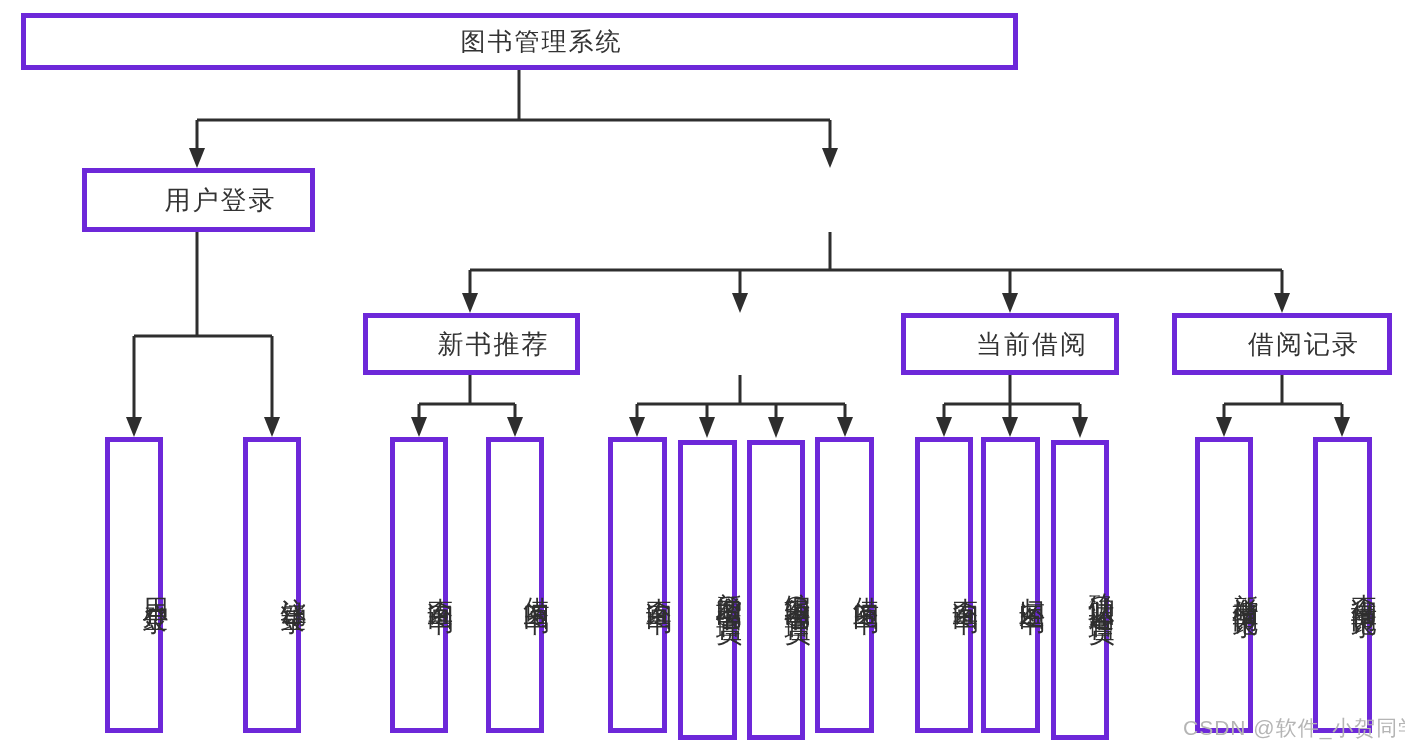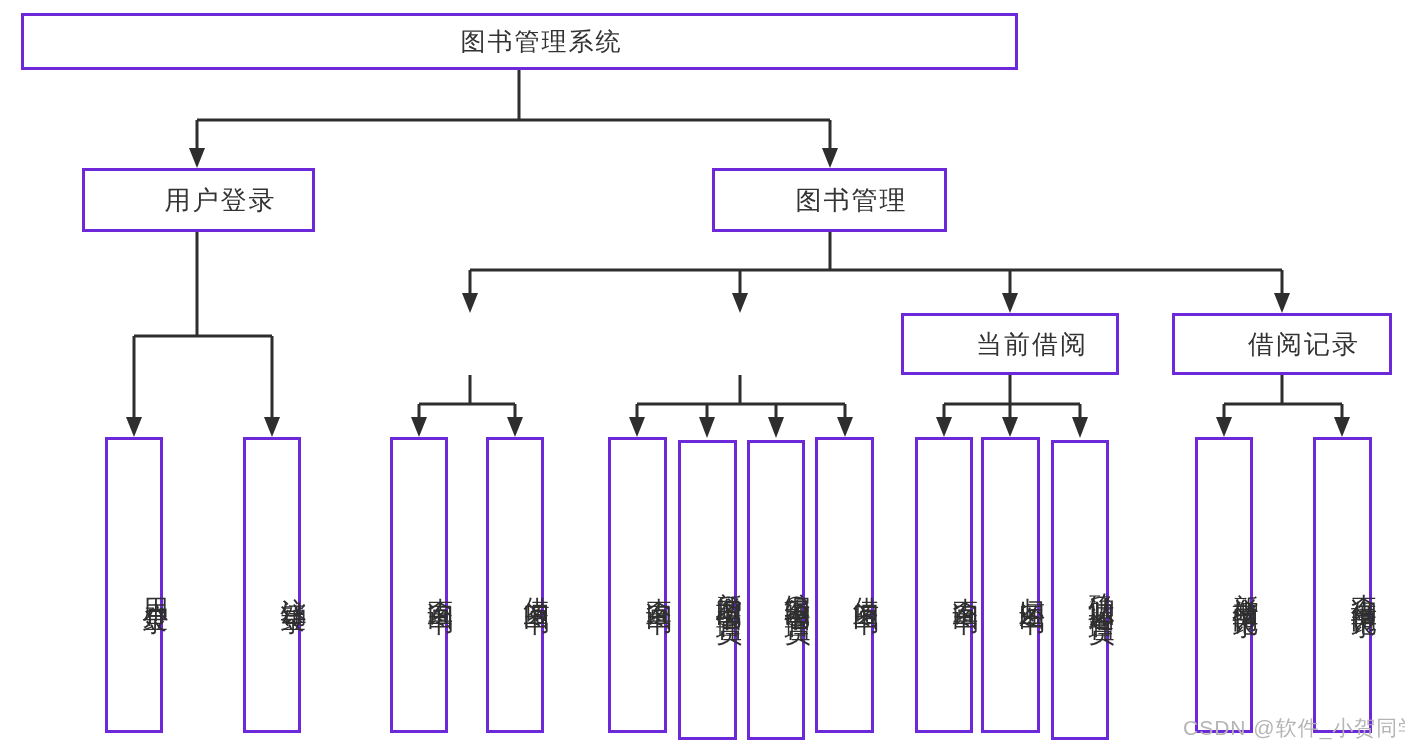--- a/index.html
+++ b/index.html
@@ -24,7 +24,7 @@
   .box {
     position: absolute;
     box-sizing: border-box;
-    border: 3px solid #6d28d9;
+    border: 5px solid #6d28d9;
     background: #ffffff;
     display: flex;
     align-items: center;

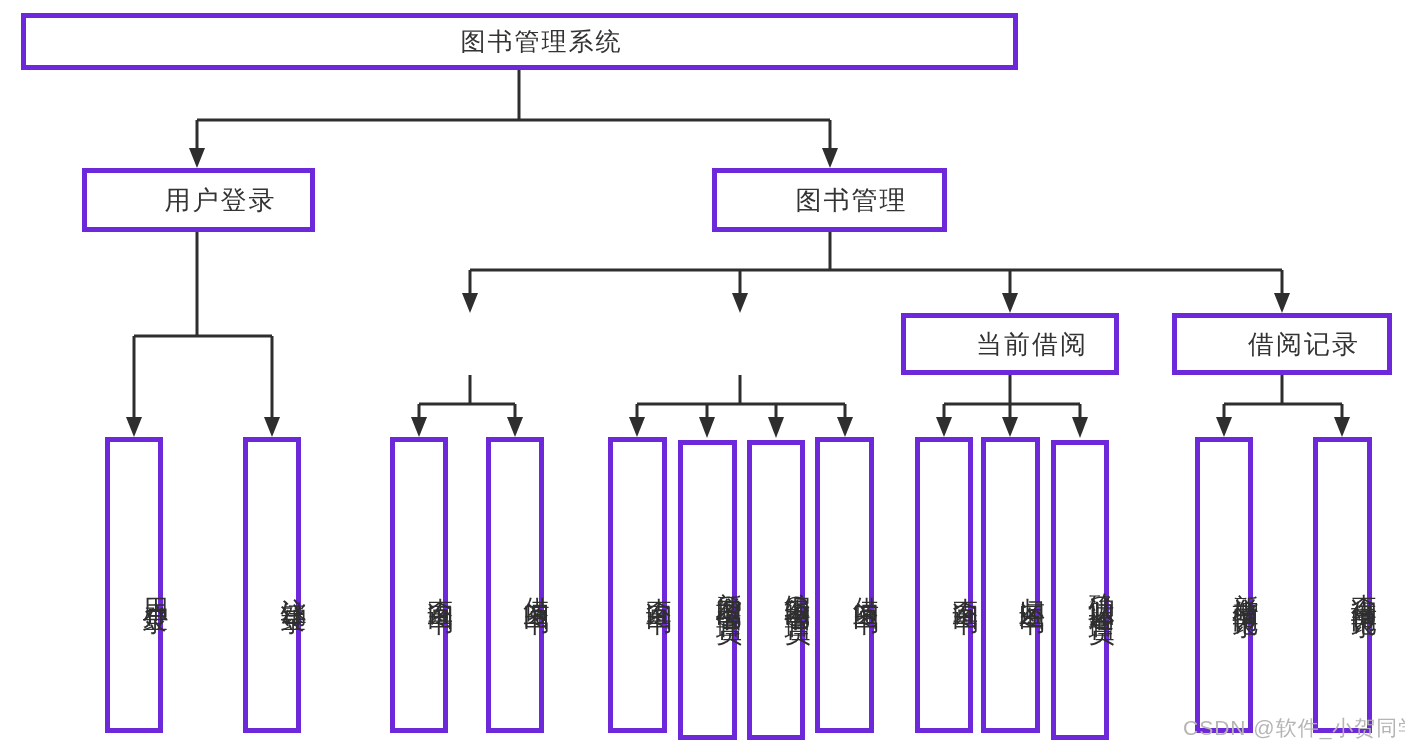--- a/index.html
+++ b/index.html
@@ -114,9 +114,6 @@
   <div class="box" style="left:82px; top:168px; width:233px; height:64px;">
     <span class="hlabel">用户登录</span>
   </div>
-  <div class="box" style="left:712px; top:168px; width:235px; height:64px;">
-    <span class="hlabel">图书管理</span>
-  </div>
 
   <div class="box" style="left:1172px; top:313px; width:220px; height:62px;">
     <span class="hlabel">借阅记录</span>

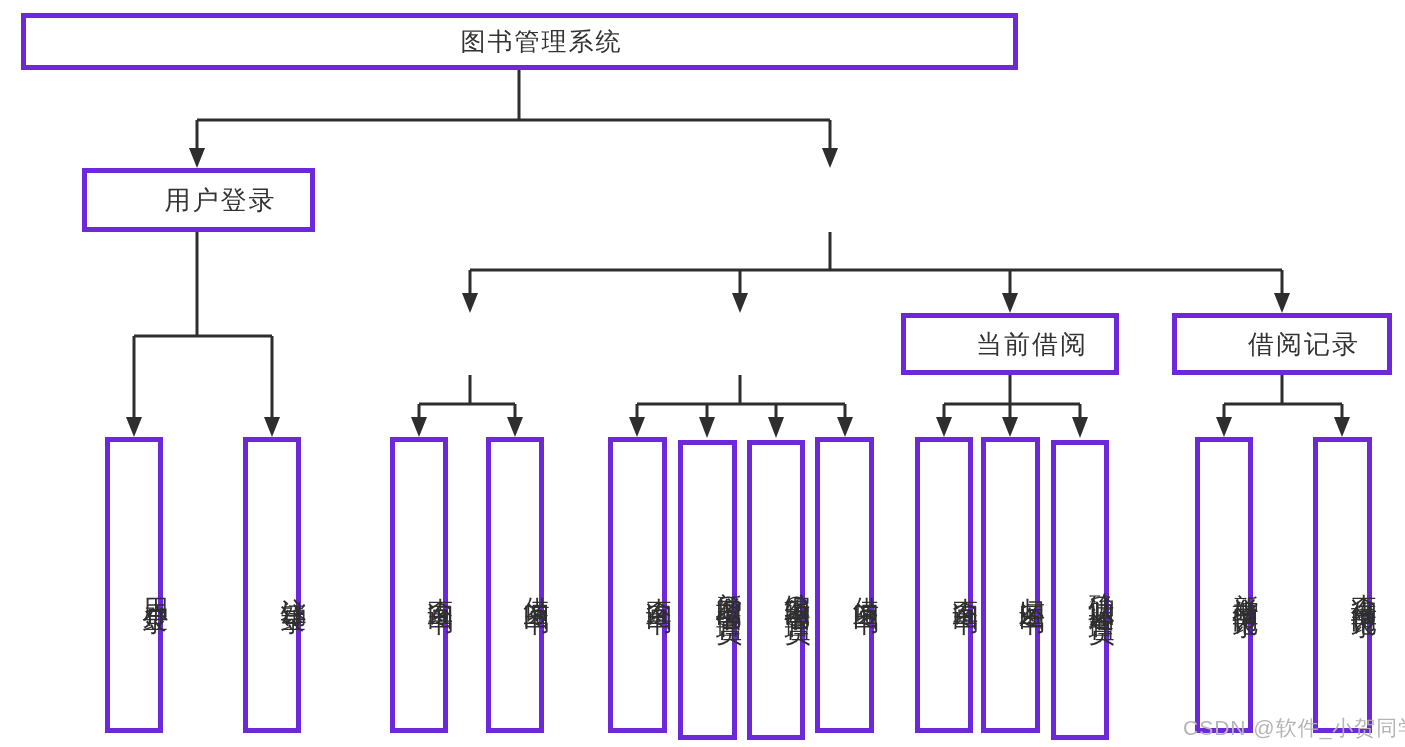--- a/index.html
+++ b/index.html
@@ -115,6 +115,9 @@
     <span class="hlabel">用户登录</span>
   </div>
 
+  <div class="box" style="left:363px; top:313px; width:217px; height:62px;">
+    <span class="hlabel">新书推荐</span>
+  </div>
   <div class="box" style="left:1172px; top:313px; width:220px; height:62px;">
     <span class="hlabel">借阅记录</span>
   </div>

